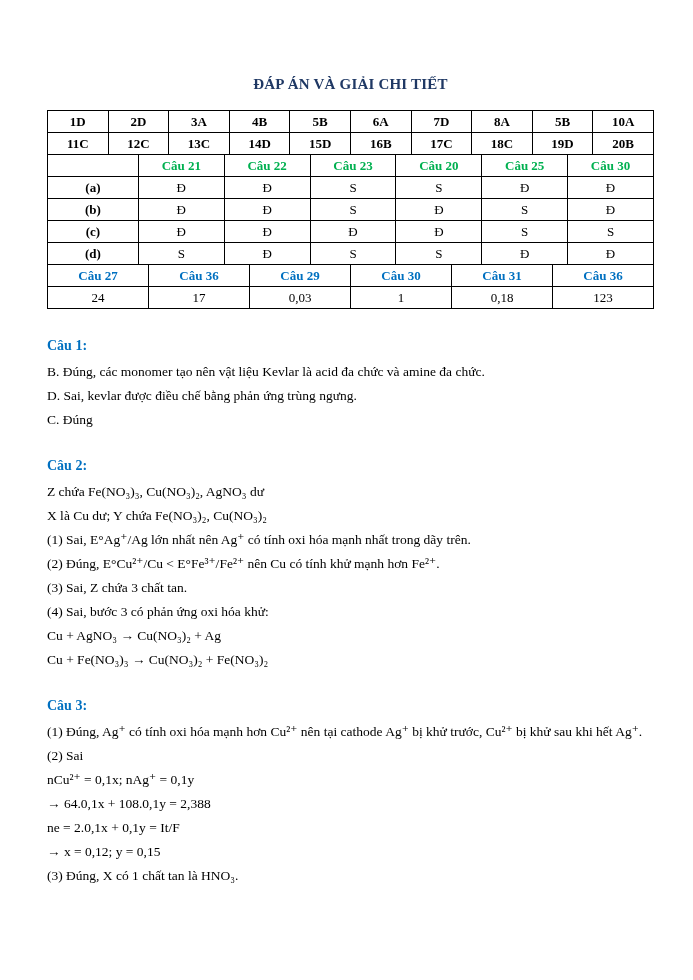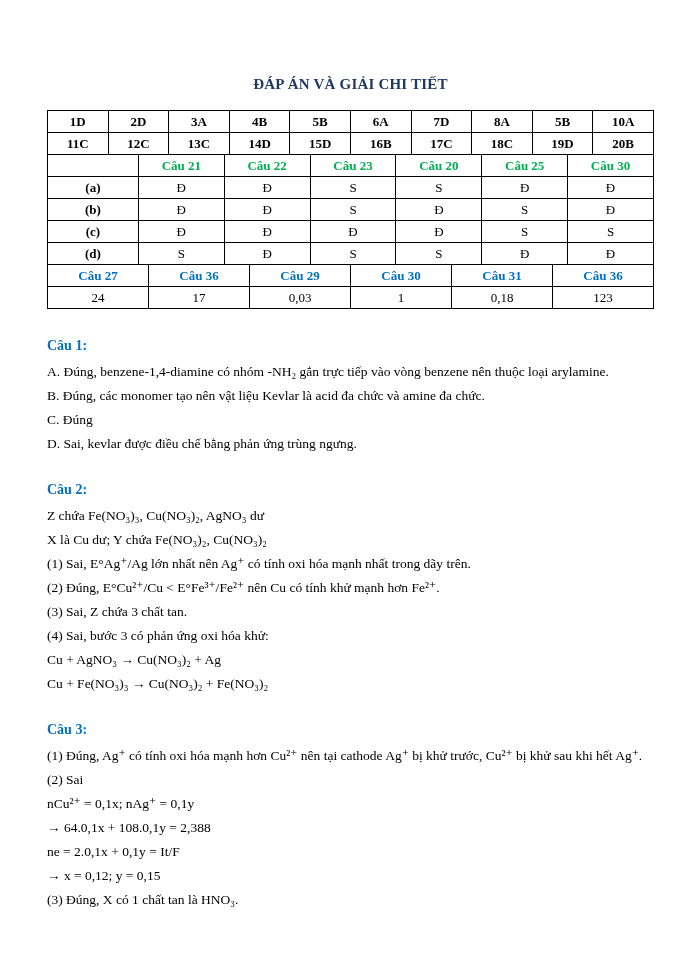--- a/index.html
+++ b/index.html
@@ -166,7 +166,6 @@
 
   <section class="sol">
     <p class="heading" style="color: rgb(0, 112, 192);">Câu 1:</p>
-    <p class="line">A. Đúng, benzene-1,4-diamine có nhóm -NH₂ gắn trực tiếp vào vòng benzene nên thuộc loại arylamine.</p>
     <p class="line">B. Đúng, các monomer tạo nên vật liệu Kevlar là acid đa chức và amine đa chức.</p>
     <p class="line">C. Đúng</p>
     <p class="line">D. Sai, kevlar được điều chế bằng phản ứng trùng ngưng.</p>

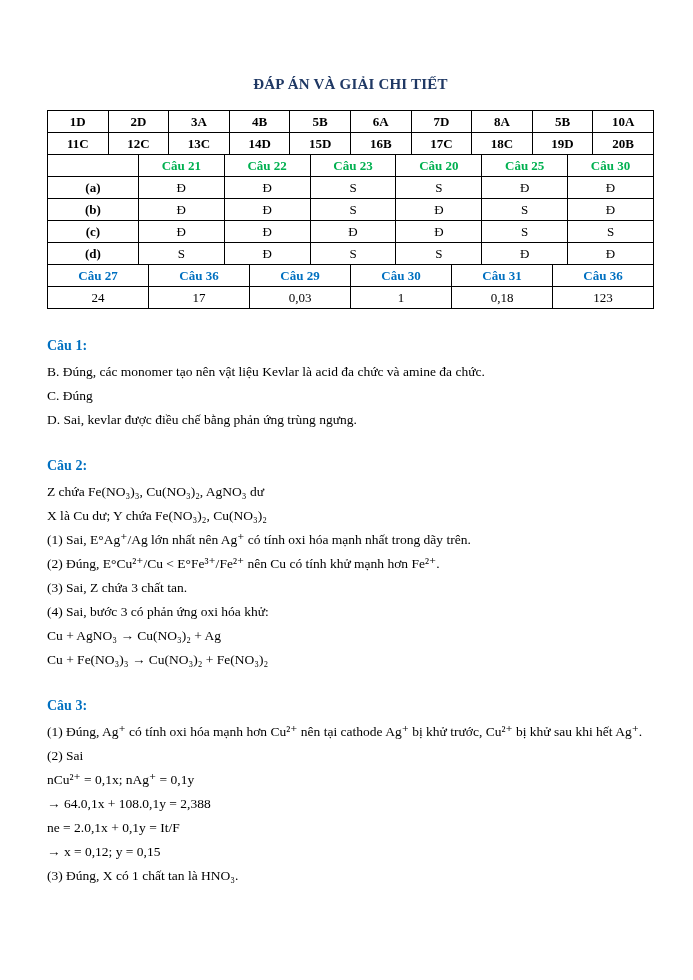--- a/index.html
+++ b/index.html
@@ -167,8 +167,8 @@
   <section class="sol">
     <p class="heading" style="color: rgb(0, 112, 192);">Câu 1:</p>
     <p class="line">B. Đúng, các monomer tạo nên vật liệu Kevlar là acid đa chức và amine đa chức.</p>
+    <p class="line">D. Sai, kevlar được điều chế bằng phản ứng trùng ngưng.</p>
     <p class="line">C. Đúng</p>
-    <p class="line">D. Sai, kevlar được điều chế bằng phản ứng trùng ngưng.</p>
   </section>
 
   <section class="sol">

